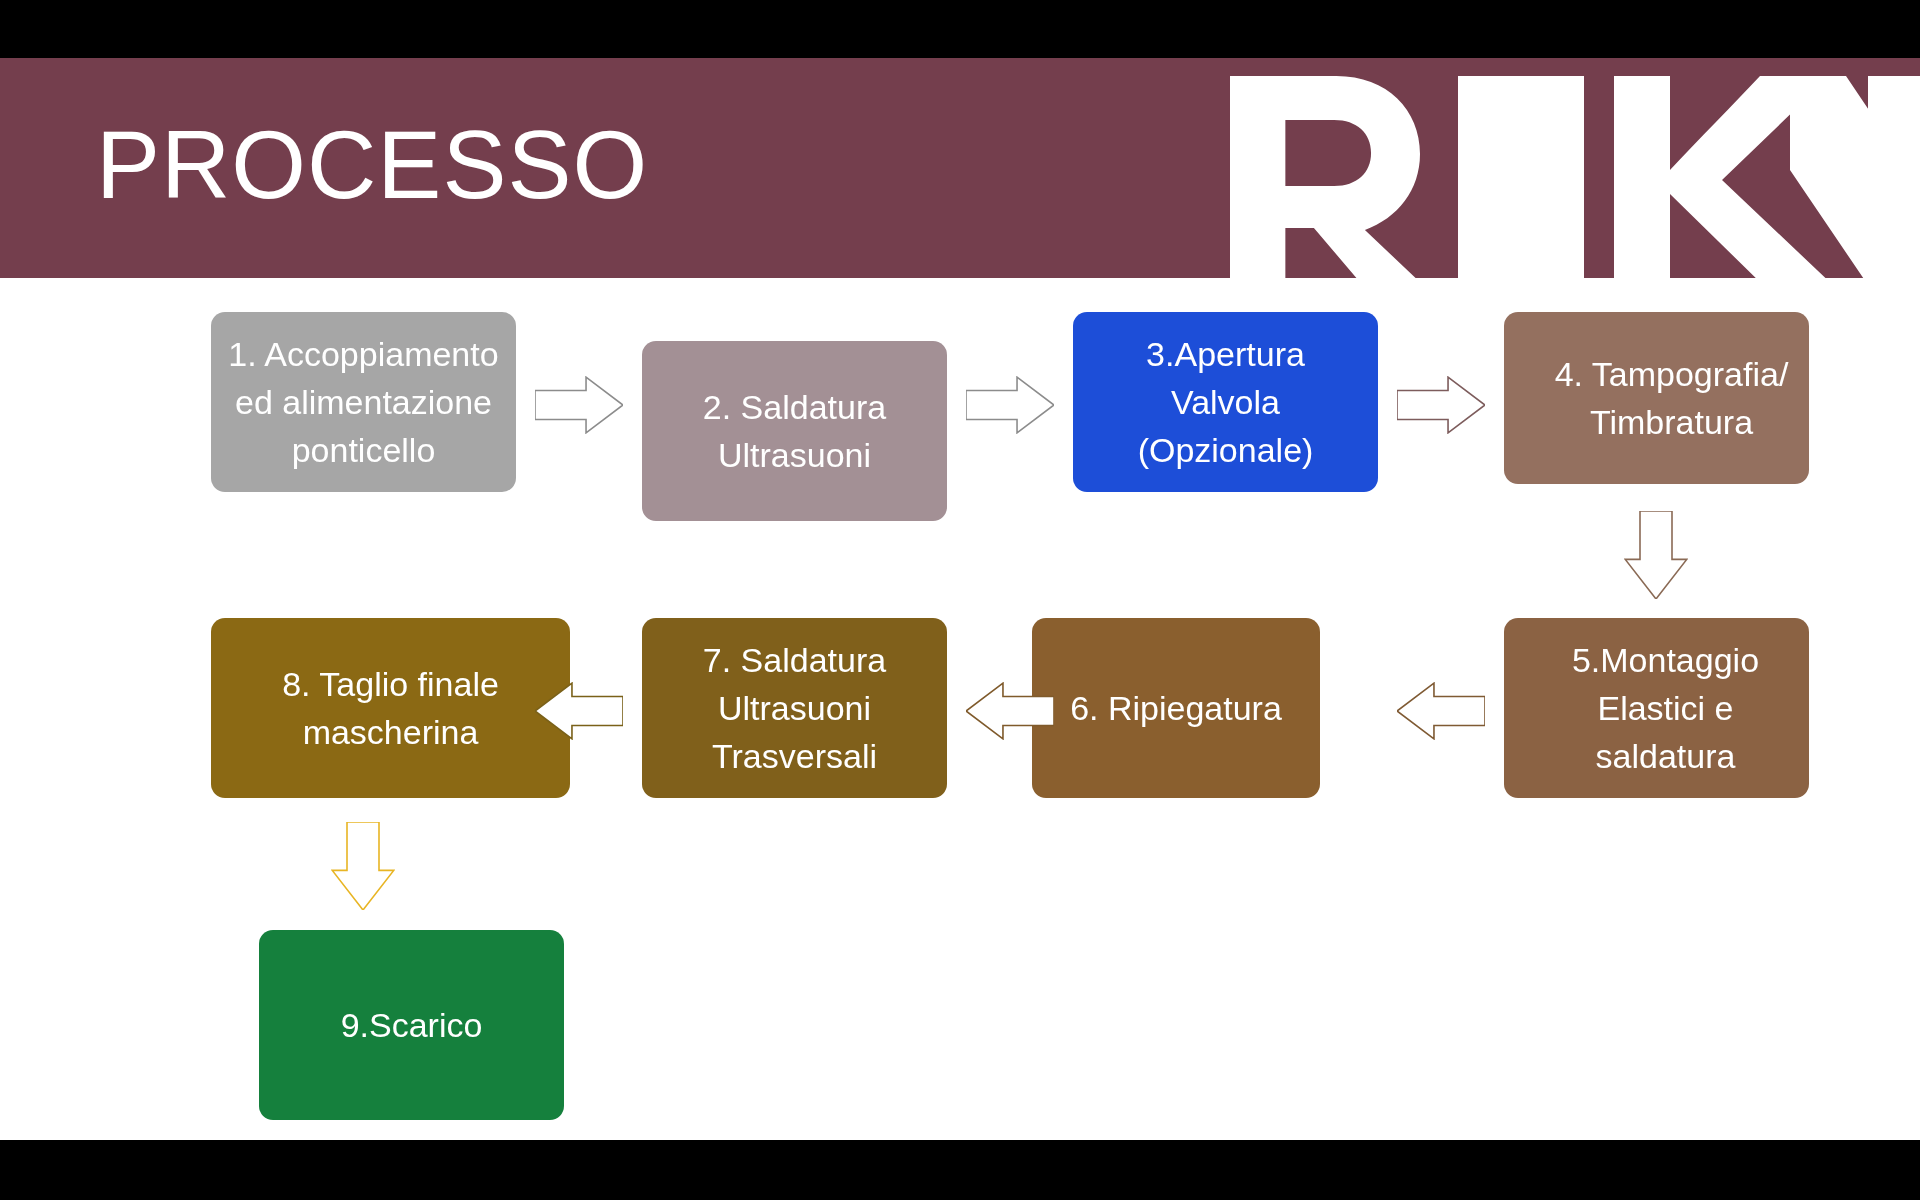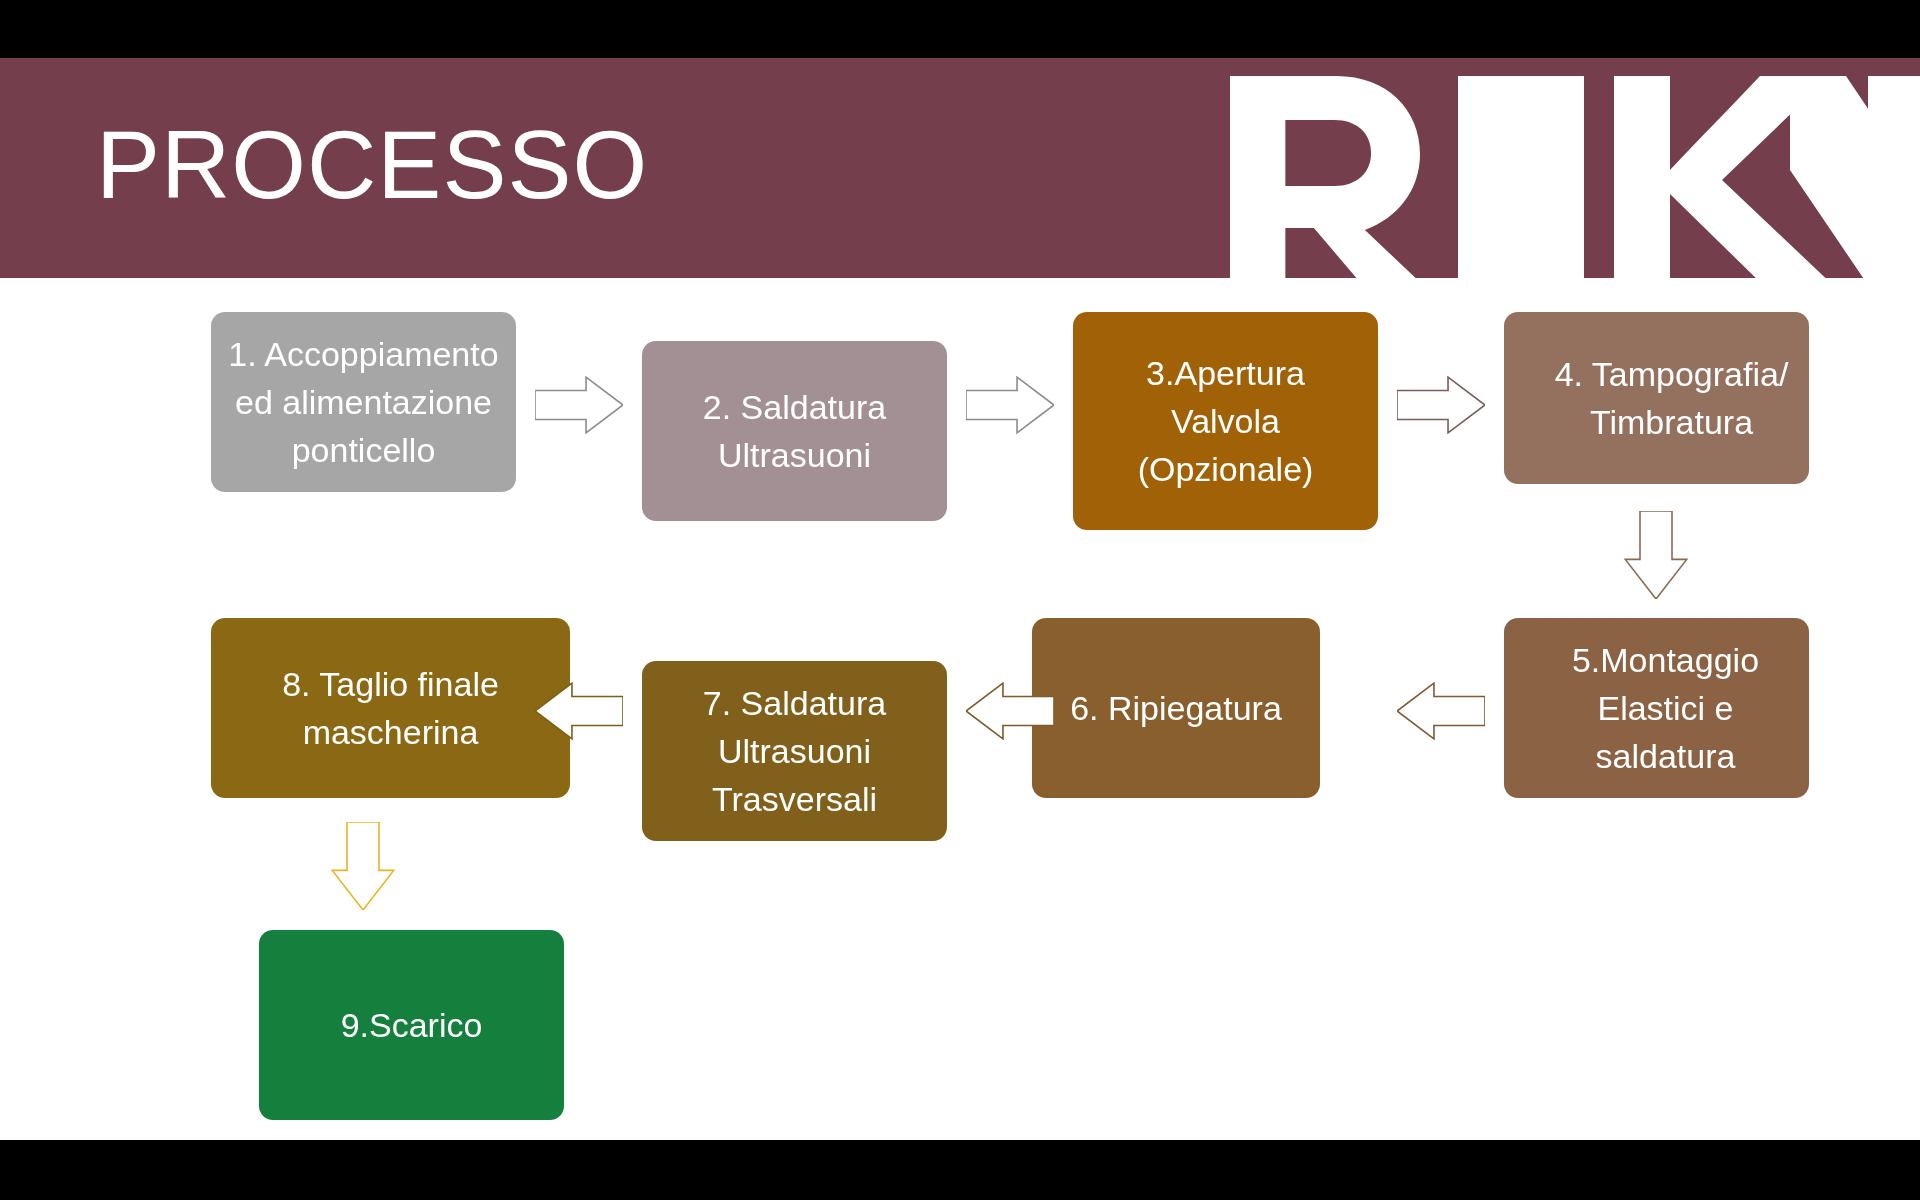--- a/index.html
+++ b/index.html
@@ -104,7 +104,7 @@
       <div class="flow-box" style="left: 642px; top: 254px; width: 305px; height: 180px; background: rgb(163, 144, 149); margin-top: 29px;">
         <span class="label">2. Saldatura Ultrasuoni</span>
       </div>
-      <div class="flow-box" style="left: 1073px; top: 254px; width: 305px; height: 218px; background: #a16207;">
+      <div class="flow-box" style="left: 1073px; top: 254px; width: 305px; height: 180px; background: #1d4ed8;">
         <span class="label">3.Apertura Valvola (Opzionale)</span>
       </div>
       <div class="flow-box" style="left: 1504px; top: 254px; width: 305px; height: 172px; background: rgb(148, 112, 95); padding-left: 44px;">

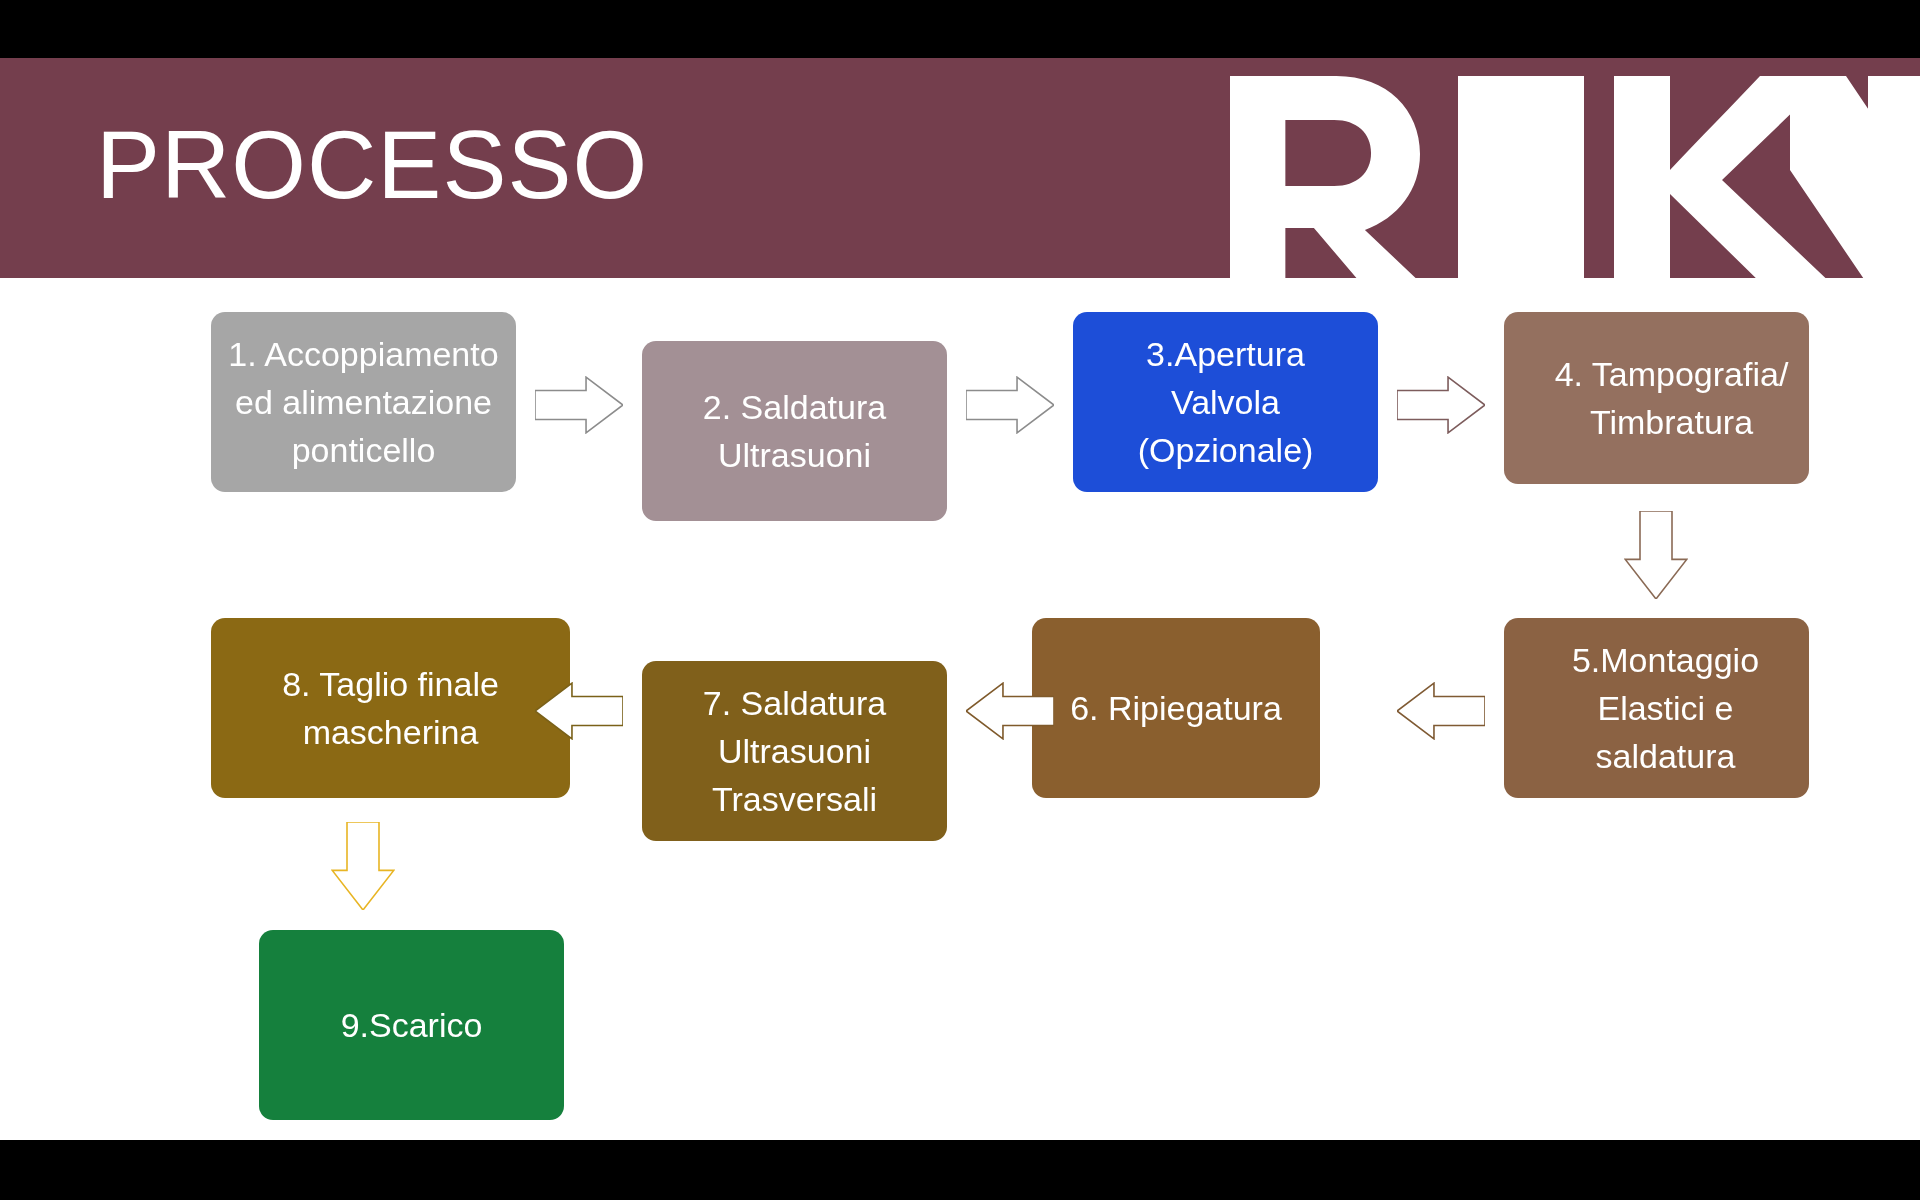--- a/index.html
+++ b/index.html
@@ -116,7 +116,7 @@
       <div class="flow-box" style="left: 1032px; top: 560px; width: 288px; height: 180px; background: rgb(138, 95, 46);">
         <span class="label">6. Ripiegatura</span>
       </div>
-      <div class="flow-box" style="left: 642px; top: 560px; width: 305px; height: 180px; background: rgb(128, 96, 27); margin-top: 43px;">
+      <div class="flow-box" style="left: 642px; top: 560px; width: 305px; height: 180px; background: rgb(128, 96, 27);">
         <span class="label">7. Saldatura Ultrasuoni Trasversali</span>
       </div>
       <div class="flow-box" style="left: 211px; top: 560px; width: 359px; height: 180px; background: rgb(139, 105, 20);">

